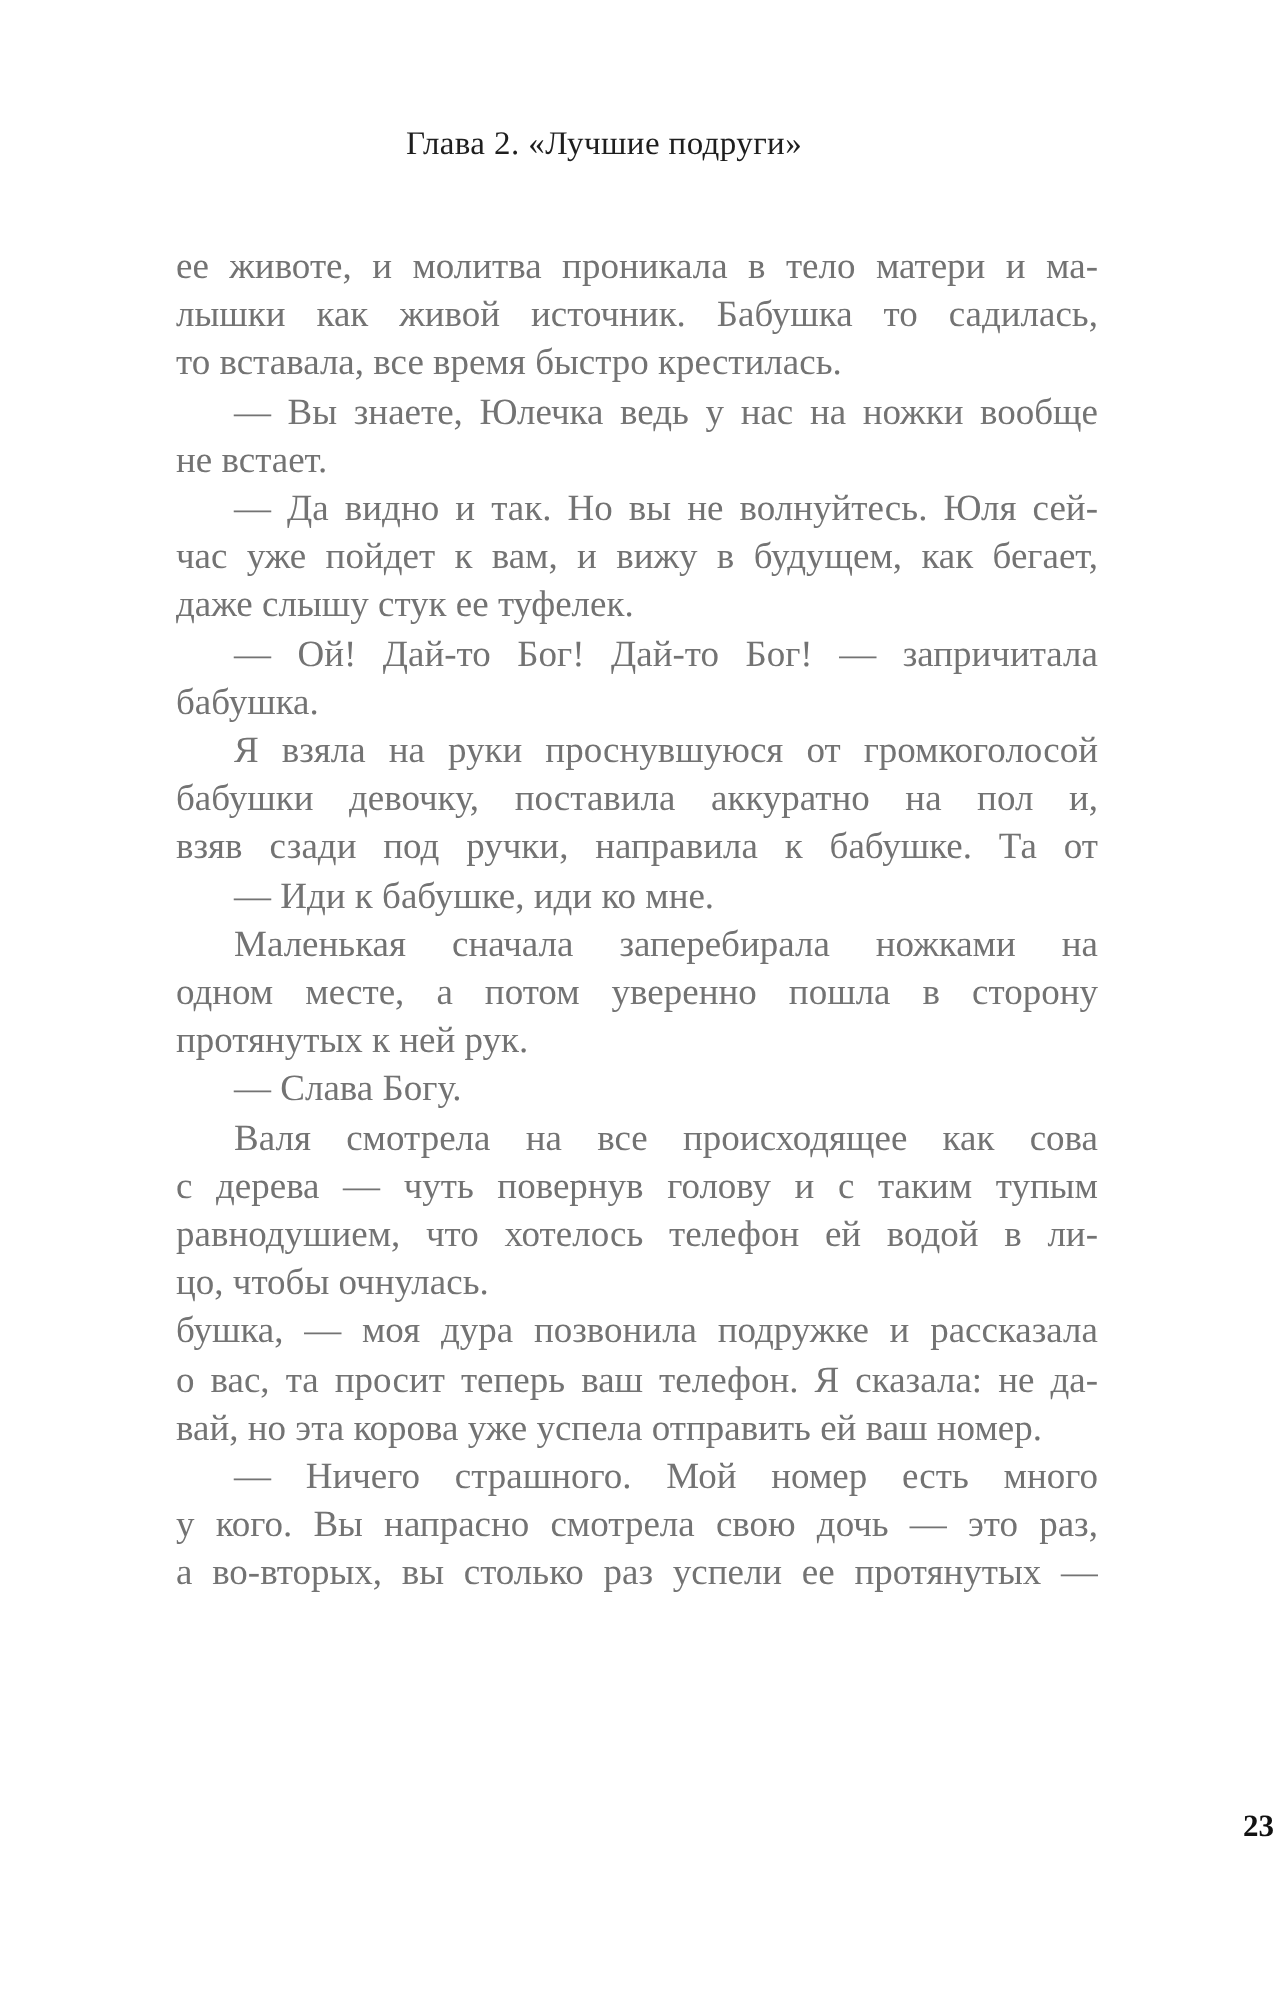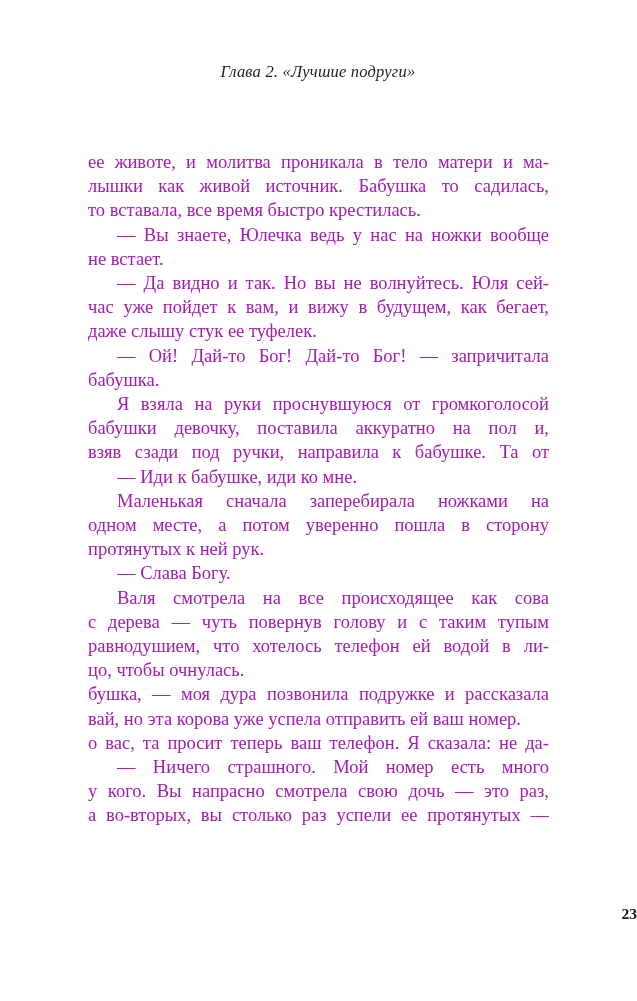--- a/index.html
+++ b/index.html
@@ -22,11 +22,9 @@
     left: 0;
     width: 604px;
     text-align: center;
-    font-style: italic;
     font-size: 16.5px;
     color: #1e1e1e;
     letter-spacing: 0.2px;
-    padding-left: 16px;
   }
   .text-block {
     position: absolute;

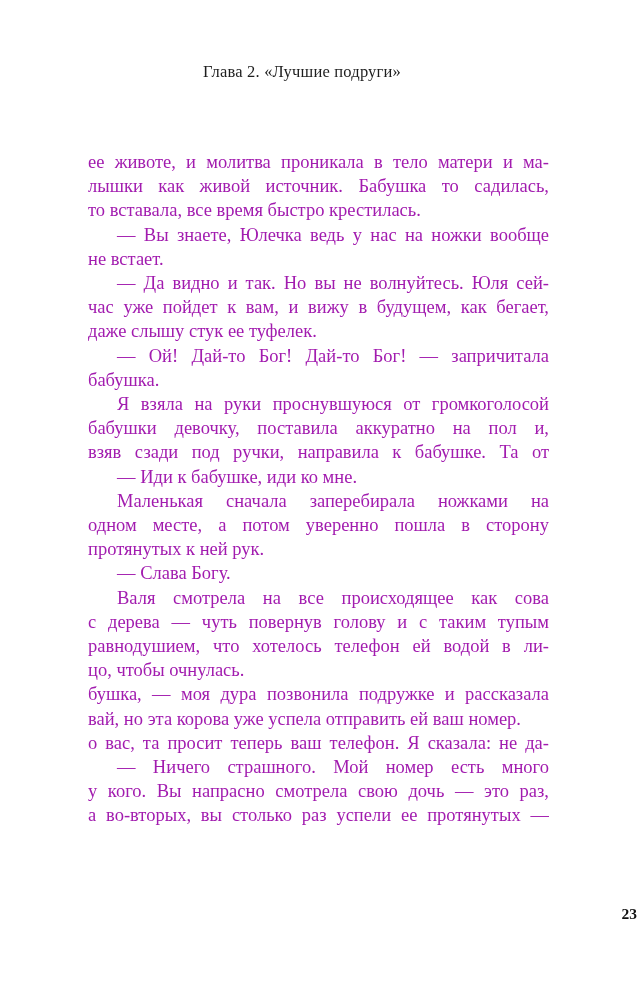--- a/index.html
+++ b/index.html
@@ -33,8 +33,7 @@
     width: 461px;
     font-size: 18.5px;
     line-height: 24.2px;
-    color: #a21caf;
-    margin-top: 28px;
+    color: #737373;
   }
   .line {
     text-align: justify;

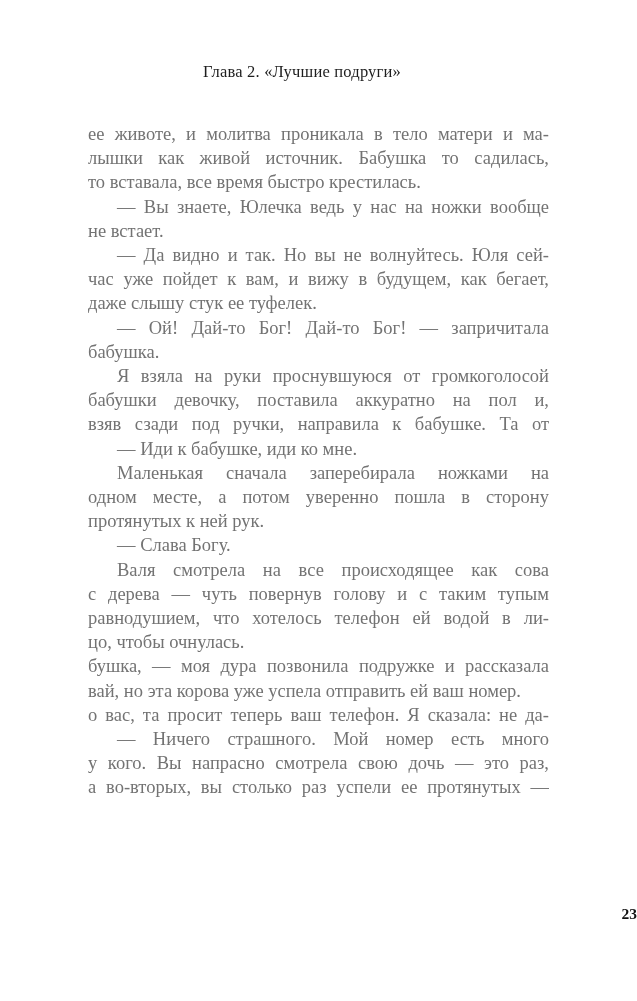--- a/index.html
+++ b/index.html
@@ -88,8 +88,8 @@
       <div class="line">равнодушием, что хотелось телефон ей водой в ли-</div>
       <div class="line last">цо, чтобы очнулась.</div>
       <div class="line">бушка, — моя дура позвонила подружке и рассказала</div>
+      <div class="line">о вас, та просит теперь ваш телефон. Я сказала: не да-</div>
       <div class="line last">вай, но эта корова уже успела отправить ей ваш номер.</div>
-      <div class="line">о вас, та просит теперь ваш телефон. Я сказала: не да-</div>
       <div class="line indent">— Ничего страшного. Мой номер есть много</div>
       <div class="line">у кого. Вы напрасно смотрела свою дочь — это раз,</div>
       <div class="line">а во-вторых, вы столько раз успели ее протянутых —</div>

